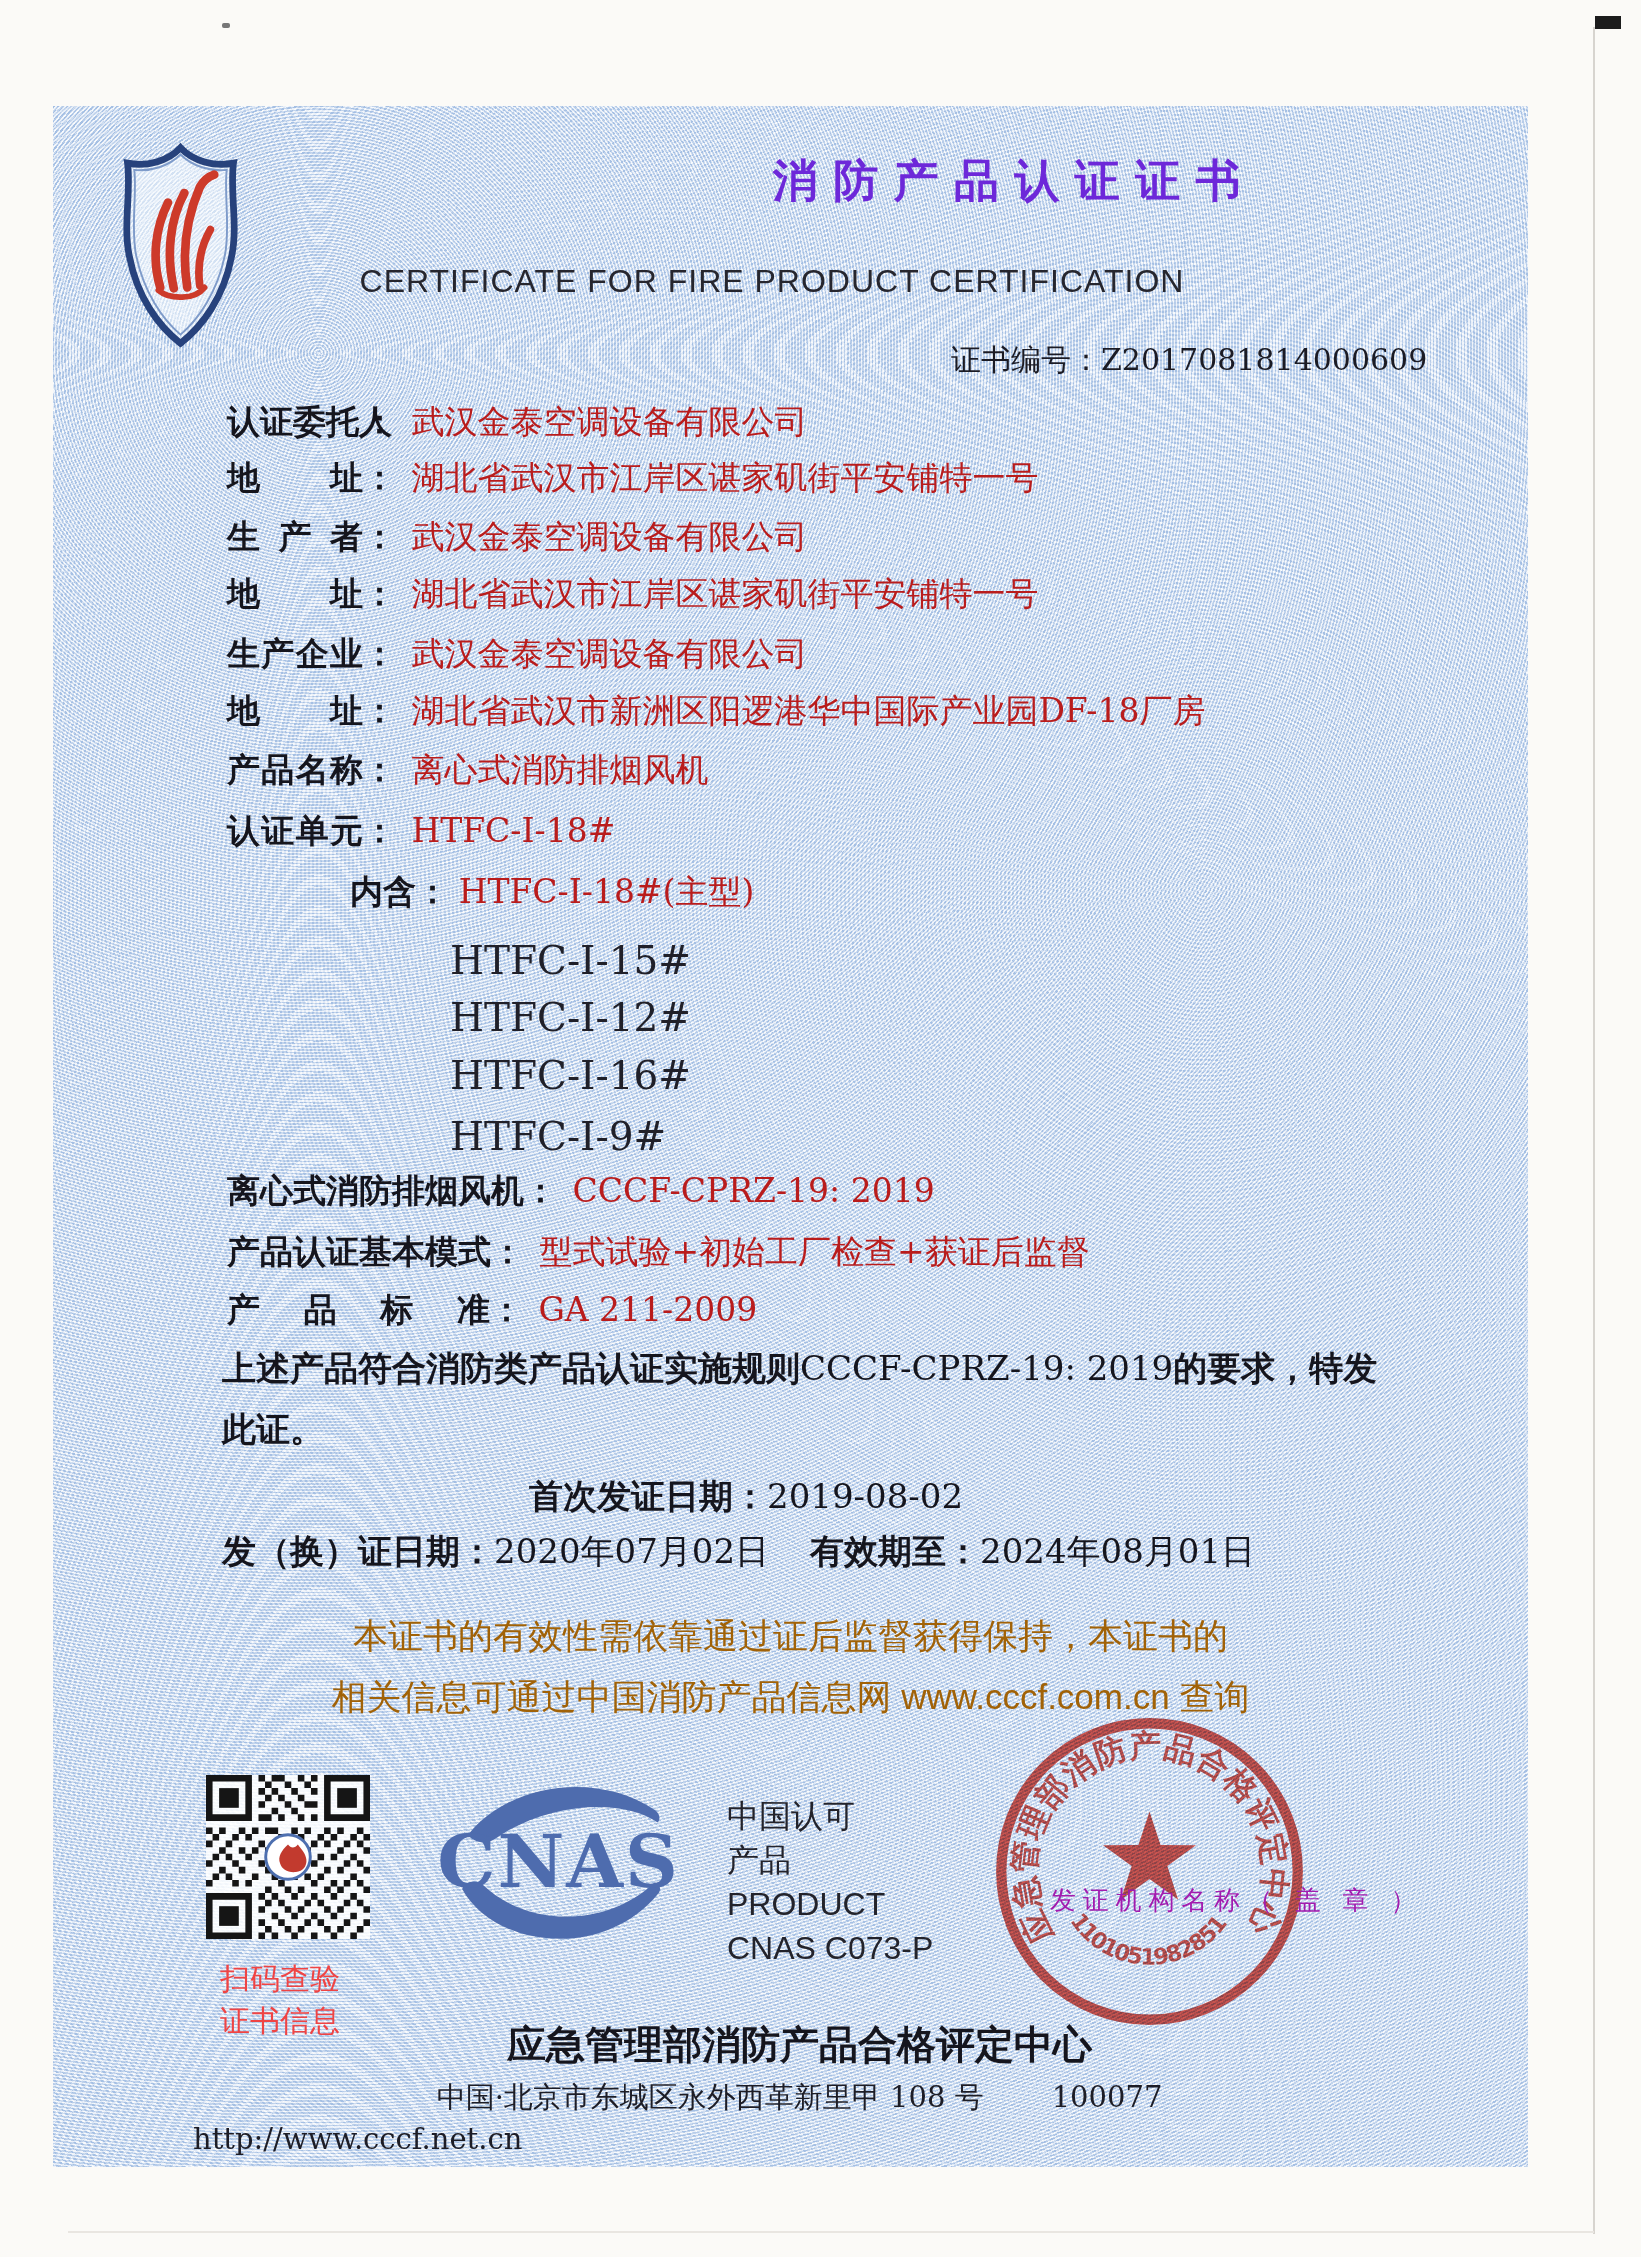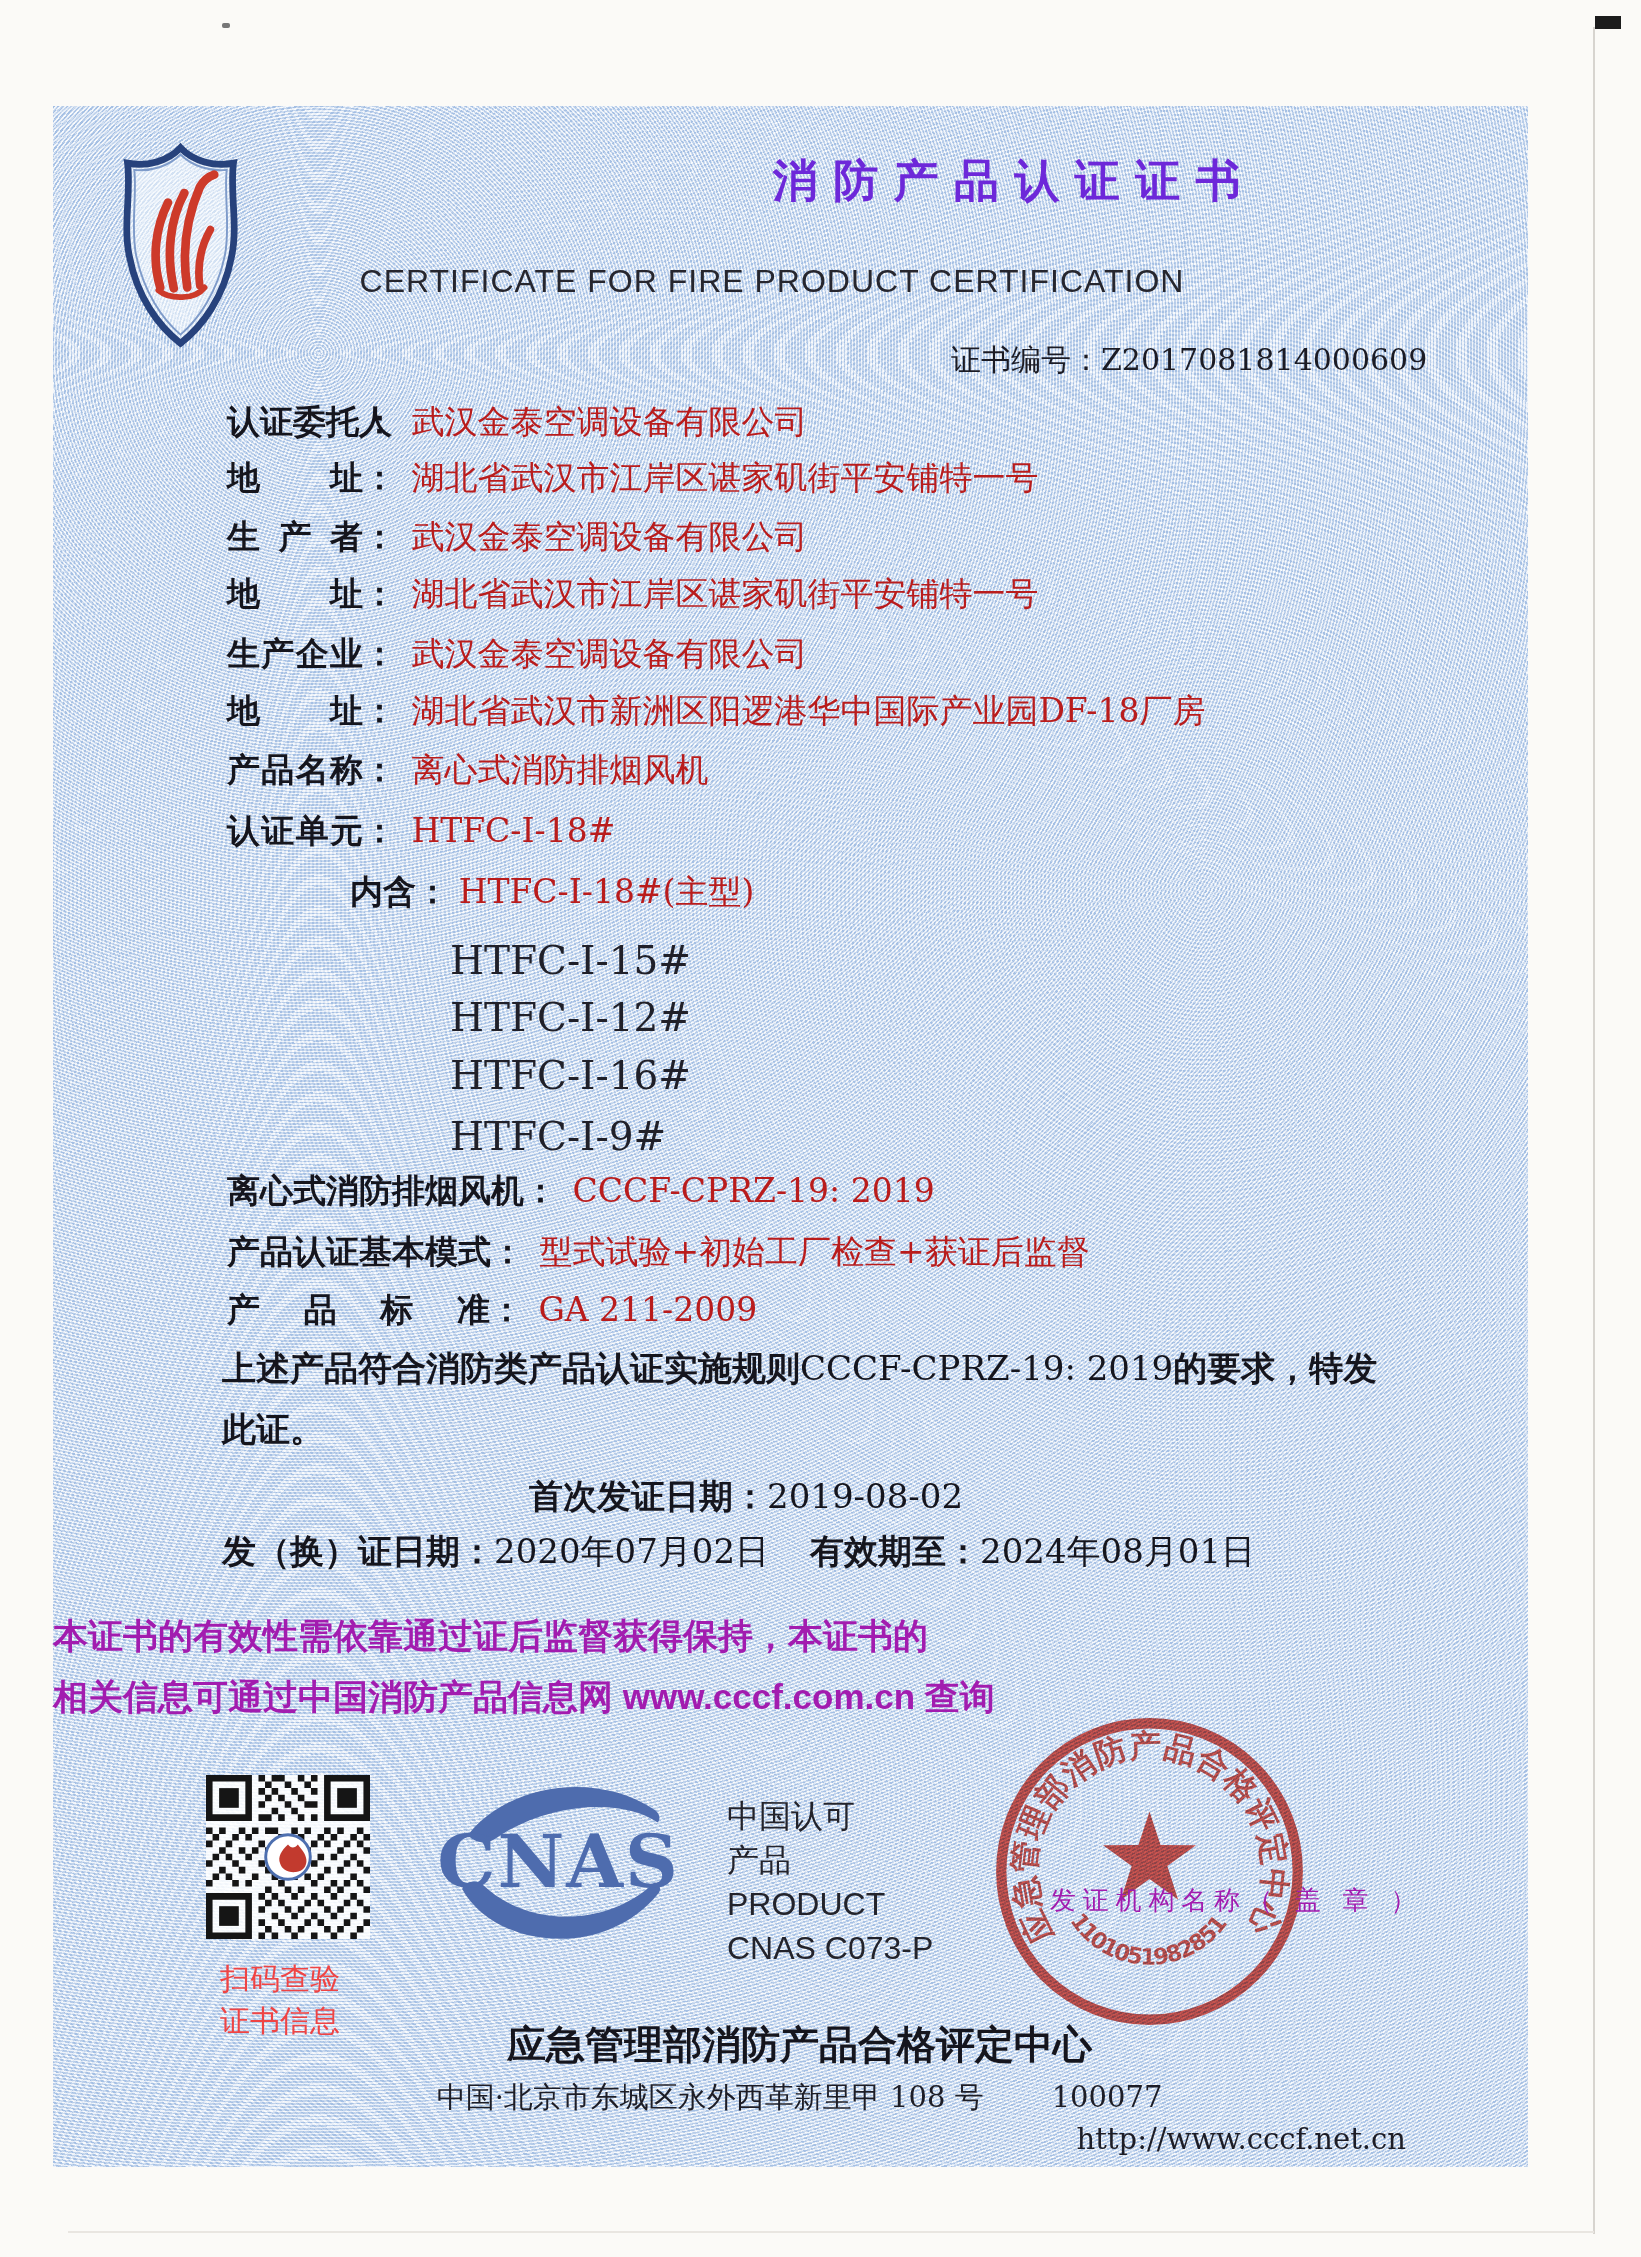--- a/index.html
+++ b/index.html
@@ -28,8 +28,8 @@
   .stmt{position:absolute;left:222px;white-space:nowrap;font-size:34px;color:#15151d}
   .stmt .b{font-weight:700}
   .stmt .s{font-family:"DejaVu Serif","Liberation Serif",serif}
-  .center-line{position:absolute;left:53px;width:1475px;text-align:left;white-space:nowrap;
-               font-size:35px;font-weight:700;color:#a21caf}
+  .center-line{position:absolute;left:53px;width:1475px;text-align:center;white-space:nowrap;
+               font-size:35px;font-weight:400;color:#a16207}
   .qr-cap{left:220px;top:1958px;font-size:30px;line-height:42px;
           font-family:"DejaVu Serif","Liberation Serif",serif;color:#ef4444}
   .accr{left:727px;top:1794px;font-size:32px;line-height:44px;color:#23232b}

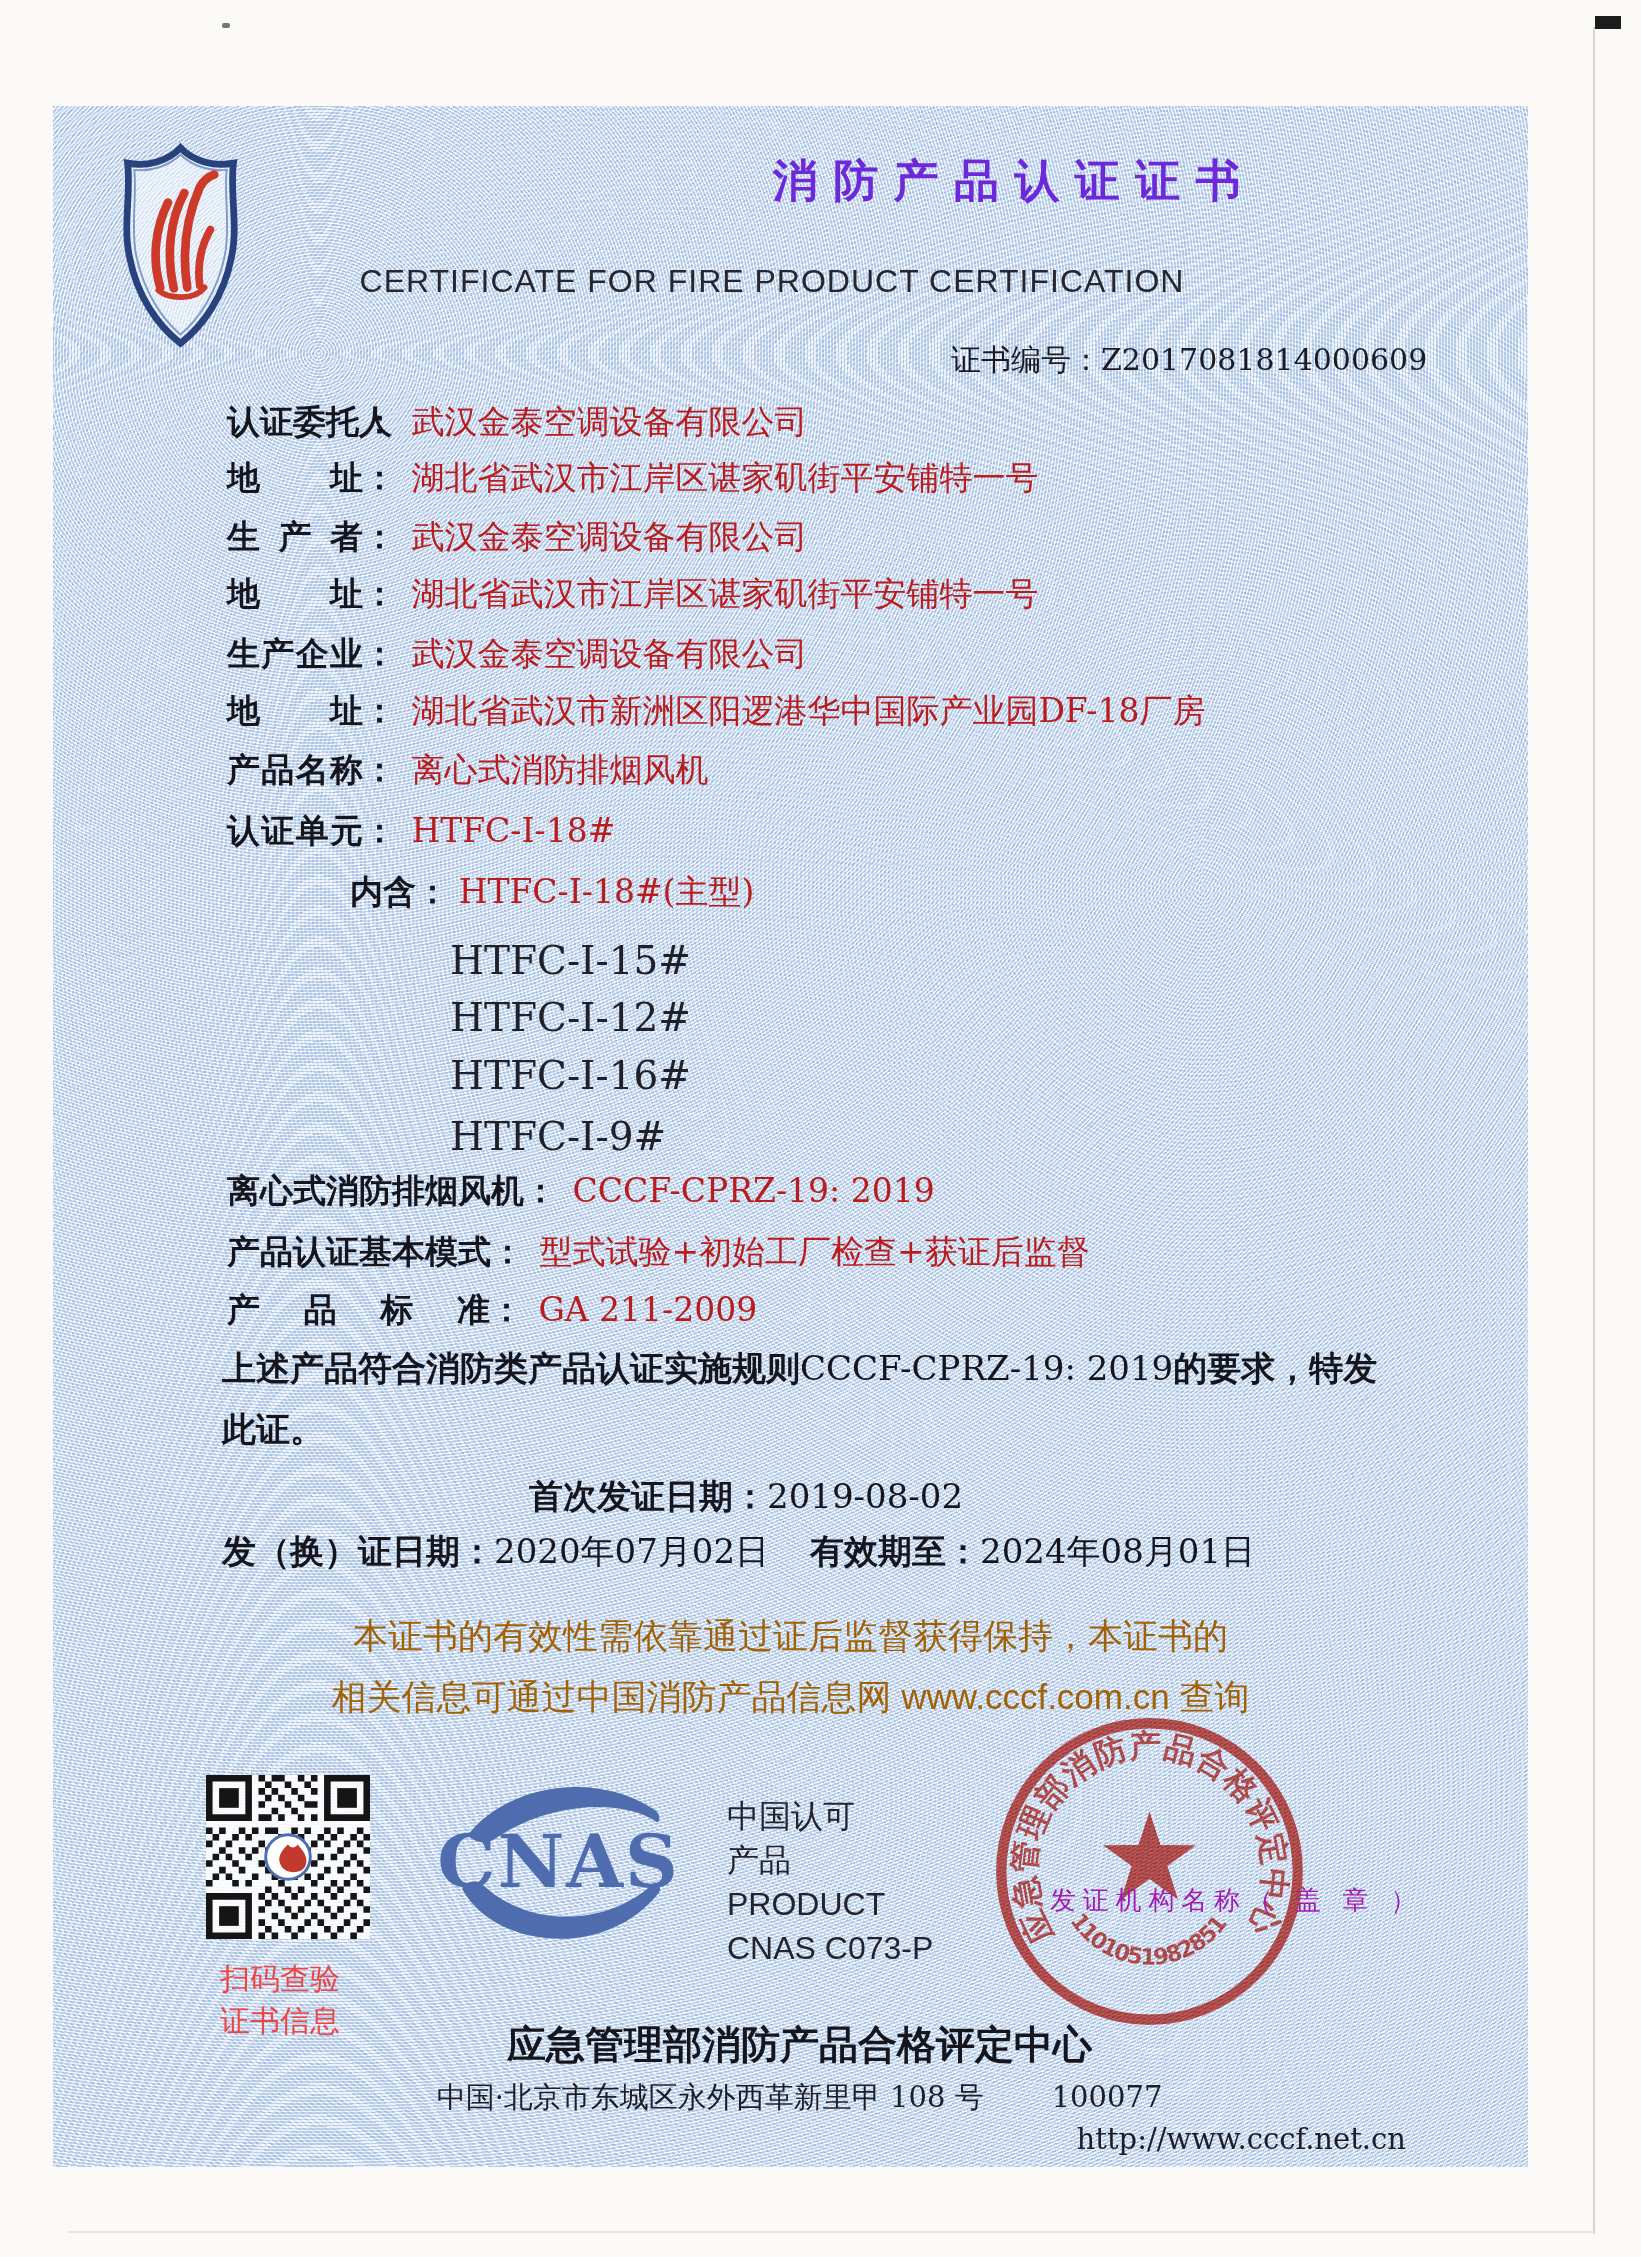--- a/index.html
+++ b/index.html
@@ -39,7 +39,7 @@
   .footer-org{left:193px;top:2018px;width:1213px;text-align:center;font-size:39px;font-weight:700;color:#15151d}
   .footer-line{left:193px;top:2078px;width:1213px;text-align:center;font-size:29px;
                font-family:"DejaVu Serif","Liberation Serif",serif;color:#1d1d26;white-space:nowrap}
-  .footer-url{left:193px;top:2122px;width:1213px;text-align:right;font-size:29px;
+  .footer-url{left:193px;top:2122px;width:1213px;text-align:left;font-size:29px;
               font-family:"DejaVu Serif","Liberation Serif",serif;color:#1d1d26}
   .postal{margin-left:68px}
   

